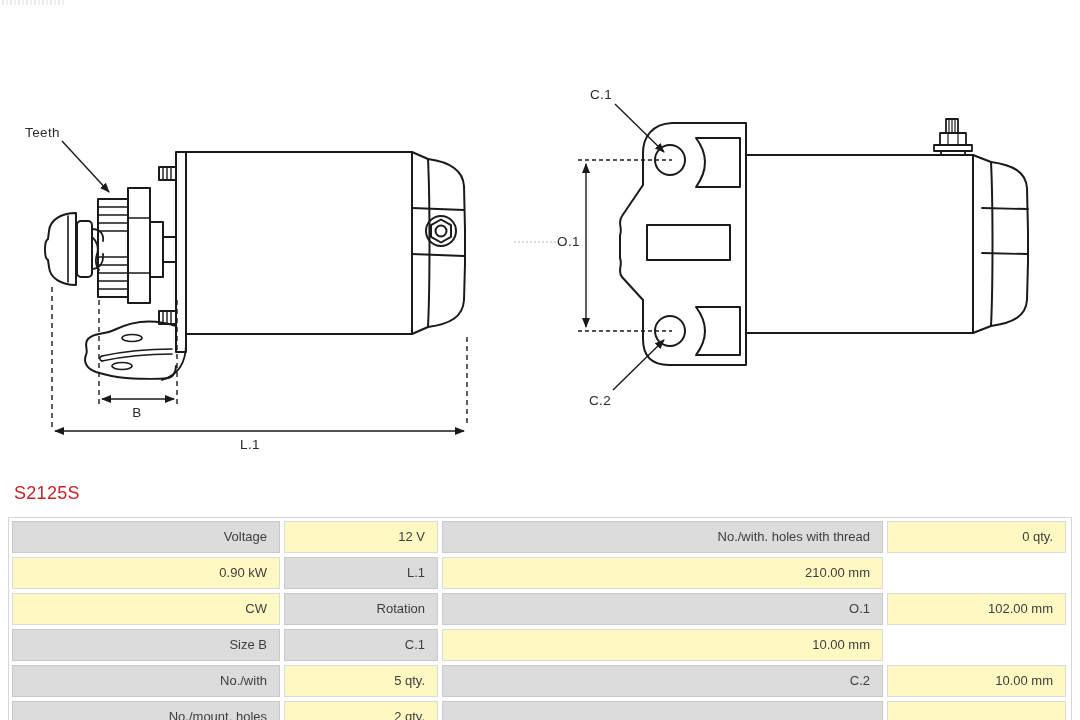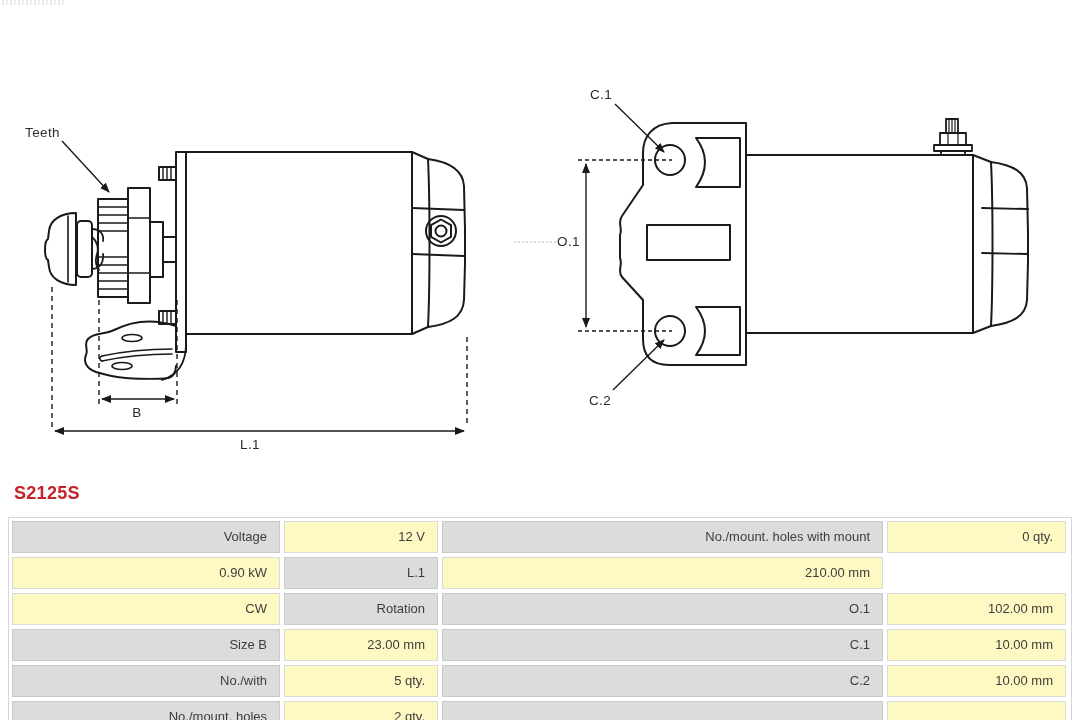--- a/index.html
+++ b/index.html
@@ -17,7 +17,7 @@
   .dim-text{font-size:13.5px;fill:#2b2b2b;letter-spacing:.4px;}
   .product-code{
     position:absolute;left:14px;top:483px;
-    font-size:18px;font-weight:700;color:#c5232a;letter-spacing:.3px;
+    font-size:18px;font-weight:400;color:#c5232a;letter-spacing:.3px;
   }
   .spec-table{
     position:absolute;left:8px;top:517px;width:1064px;box-sizing:border-box;

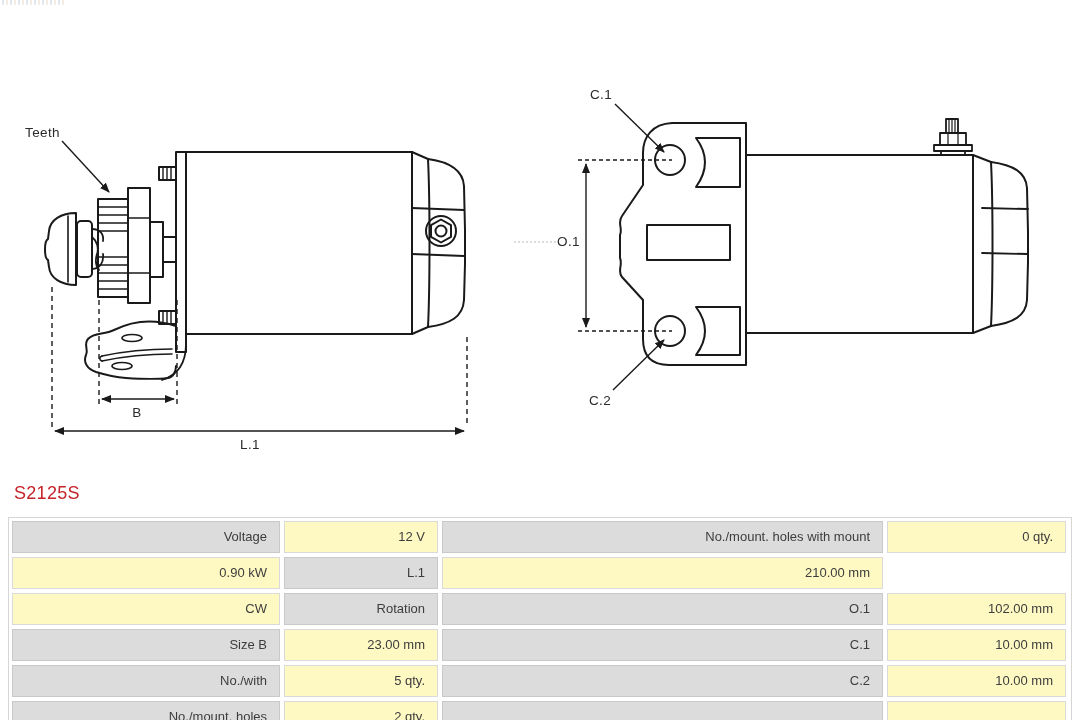--- a/index.html
+++ b/index.html
@@ -184,7 +184,7 @@
   <div class="spec-row">
     <div class="cell label">Voltage</div>
     <div class="cell value">12 V</div>
-    <div class="cell label">No./mount. holes with mount</div>
+    <div class="cell label">No./with. holes with thread</div>
     <div class="cell value">0 qty.</div>
   </div>
   <div class="spec-row">

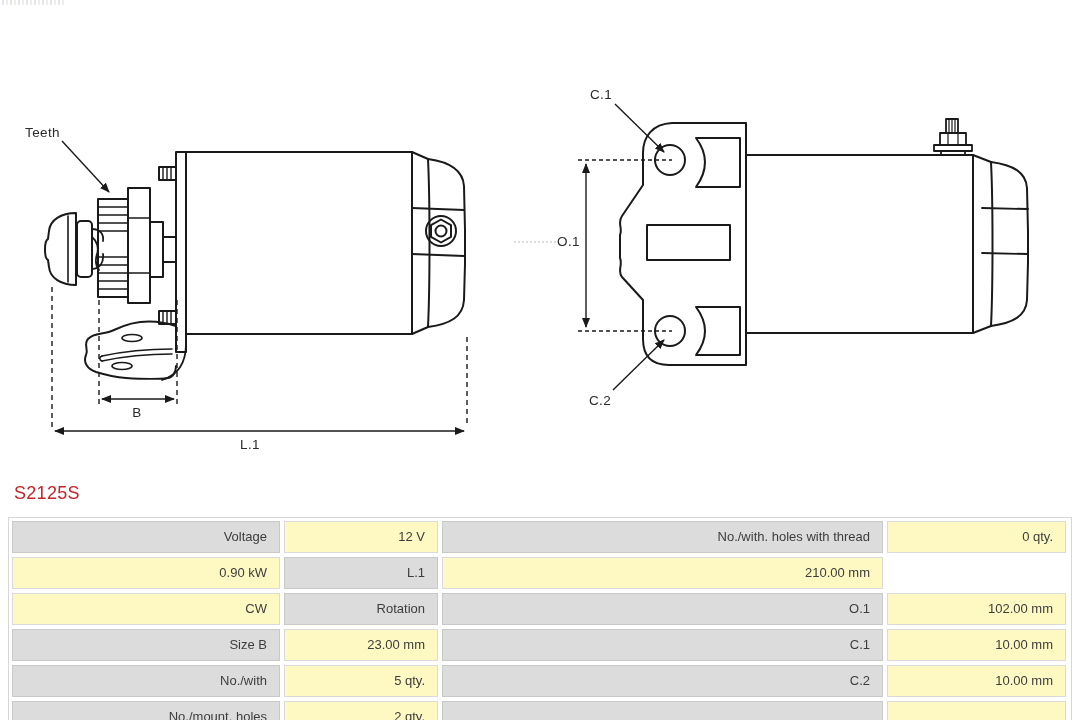--- a/index.html
+++ b/index.html
@@ -200,7 +200,6 @@
   </div>
   <div class="spec-row">
     <div class="cell label">Size B</div>
-    <div class="cell value">23.00 mm</div>
     <div class="cell label">C.1</div>
     <div class="cell value">10.00 mm</div>
   </div>

